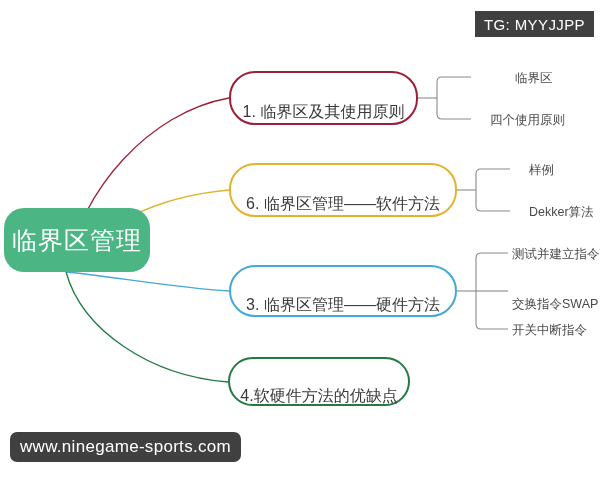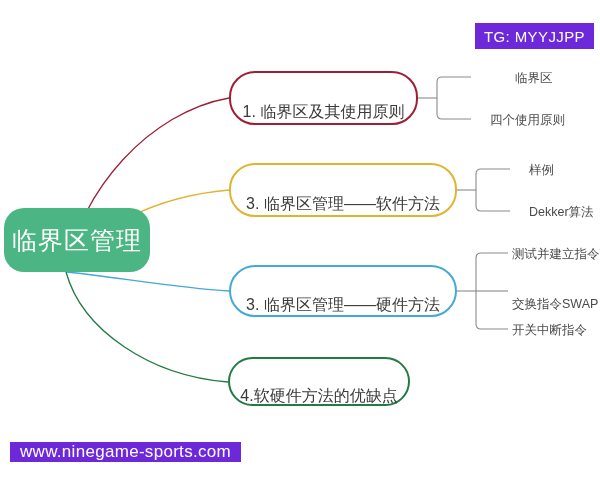--- a/index.html
+++ b/index.html
@@ -88,12 +88,11 @@
   
   .wm {
     position: absolute;
-    background: #6d28d9;
+    background: #404040;
     color: #ffffff;
     display: flex;
     align-items: center;
     box-sizing: border-box;
-    margin-top: 12px;
   }
   .wm-top {
     right: 6px;

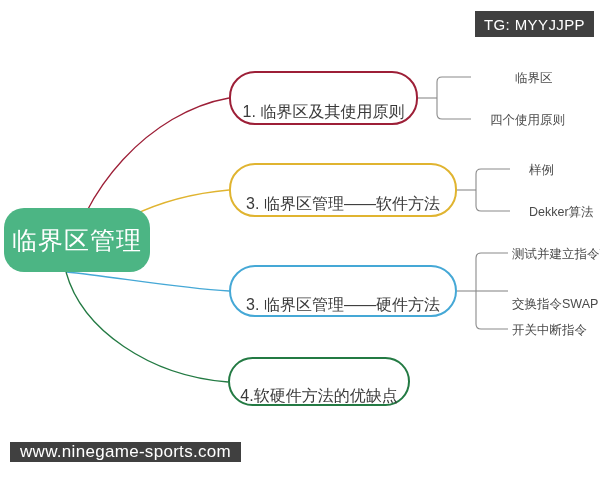--- a/index.html
+++ b/index.html
@@ -149,7 +149,7 @@
   <span class="leaf" style="left:490px; top:114px;">四个使用原则</span>
 
   <div class="branch branch-2">
-    <span class="branch-label">3. 临界区管理——软件方法</span>
+    <span class="branch-label">6. 临界区管理——软件方法</span>
   </div>
   <span class="leaf" style="left:529px; top:164px;">样例</span>
   <span class="leaf" style="left:529px; top:206px;">Dekker算法</span>

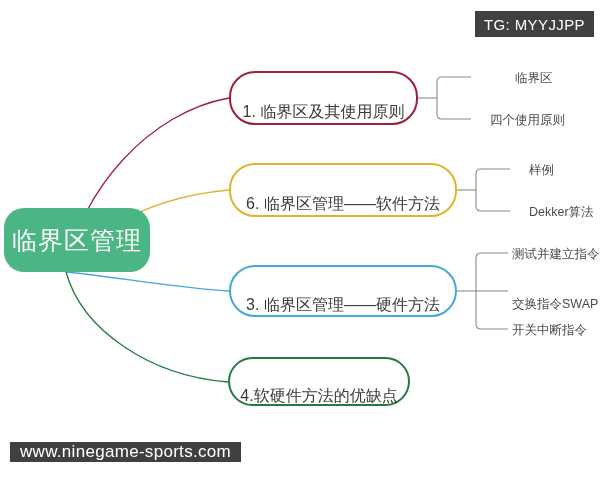--- a/index.html
+++ b/index.html
@@ -105,10 +105,11 @@
   .wm-bottom {
     left: 10px;
     bottom: 18px;
-    height: 20px;
+    height: 30px;
     padding: 0 10px;
     font-size: 17px;
     letter-spacing: 0.3px;
+    border-radius: 7px;
   }
 </style>
 </head>

